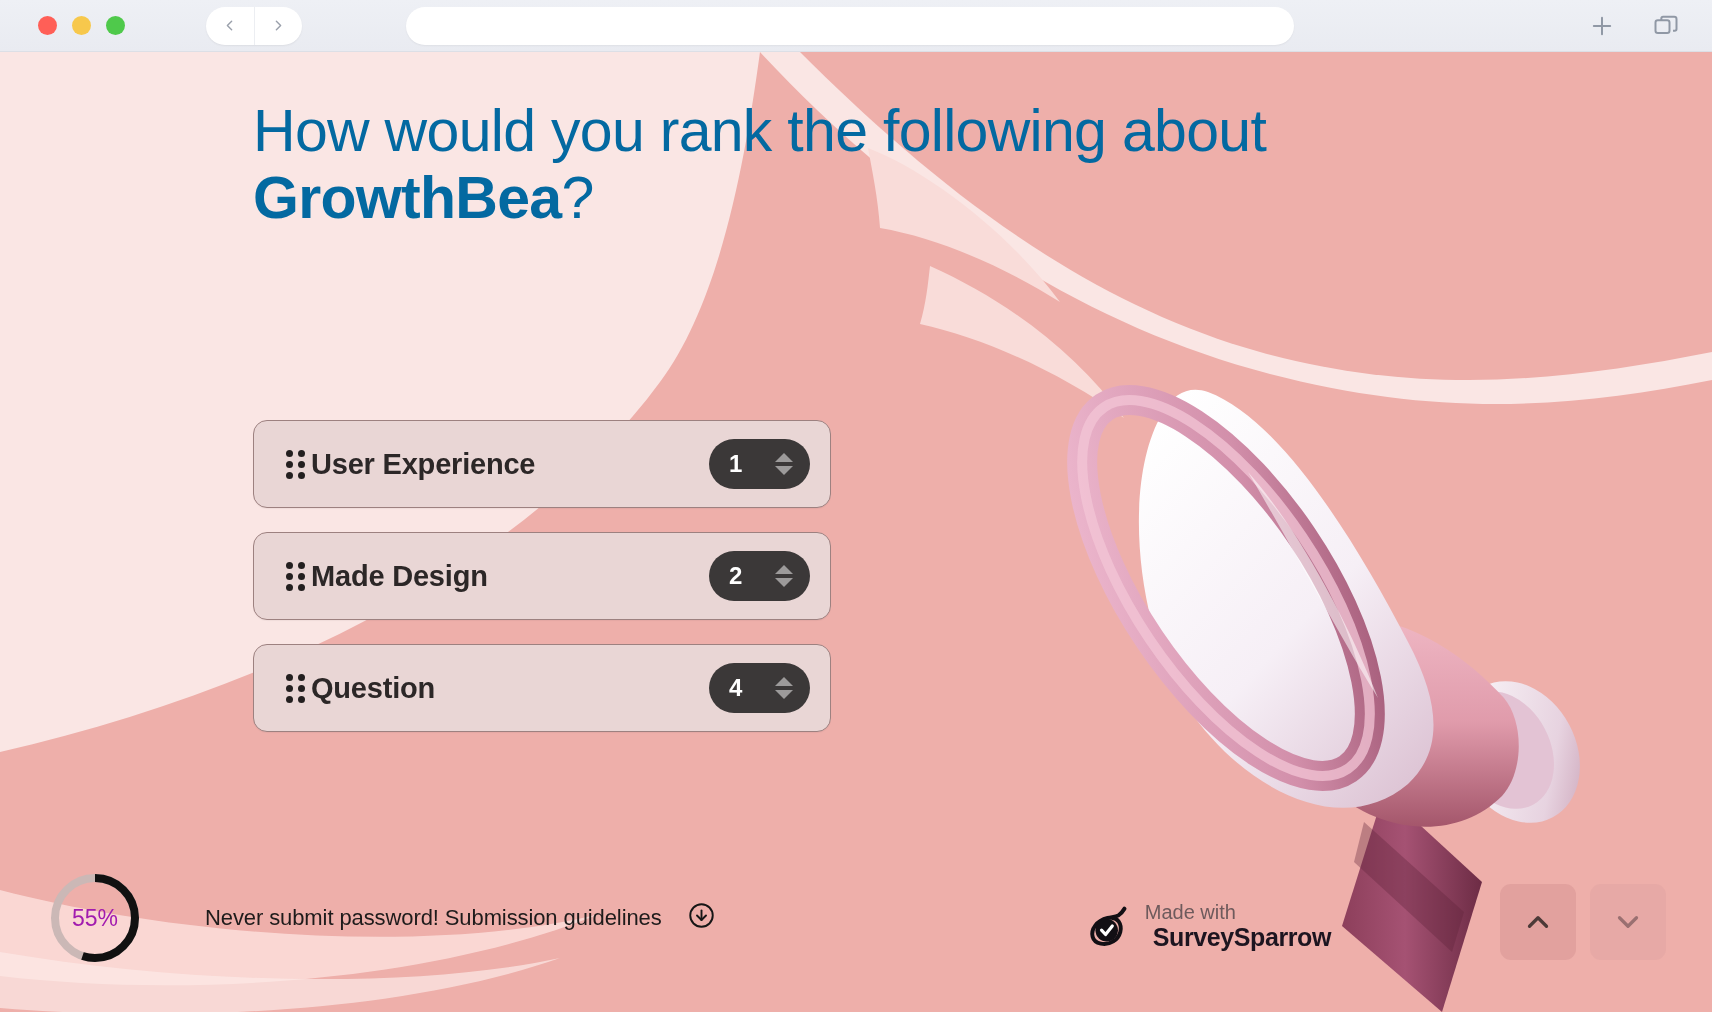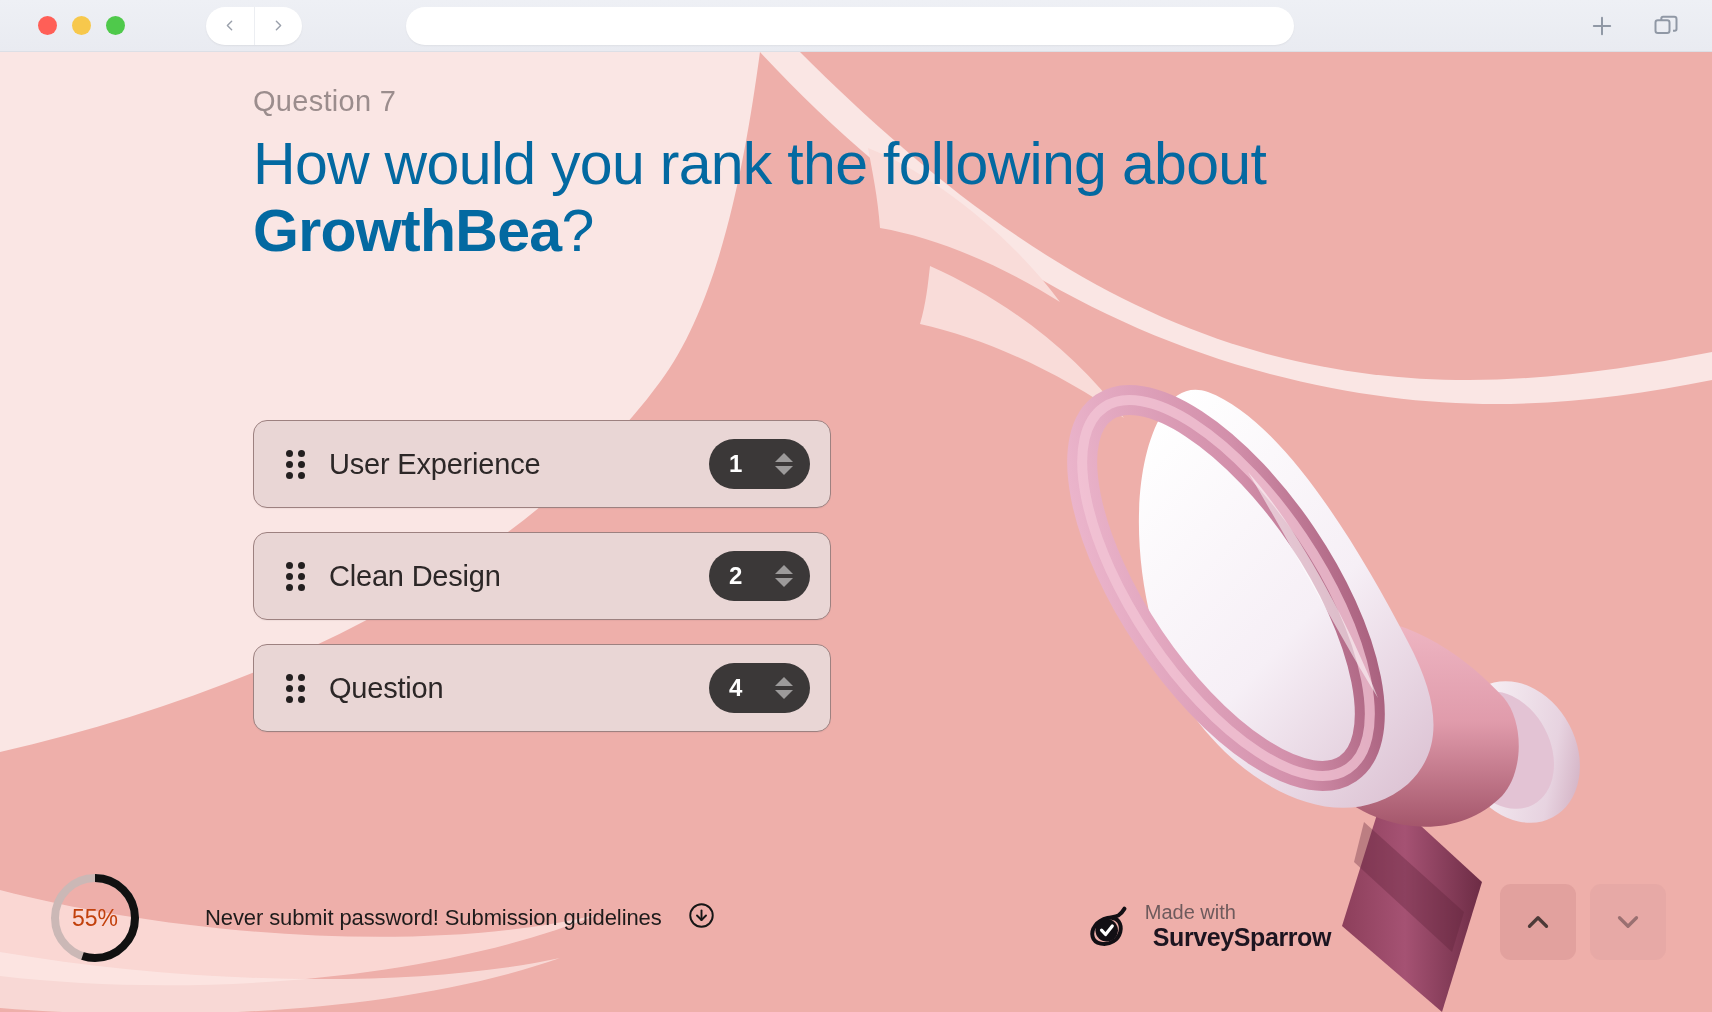--- a/index.html
+++ b/index.html
@@ -281,7 +281,6 @@
   </svg>
 
   <div class="content">
-    <div class="q-label">Question 7</div>
     <div class="q-title"><span>How would you rank the following about </span><b>GrowthBea</b><span>?</span></div>
   </div>
 

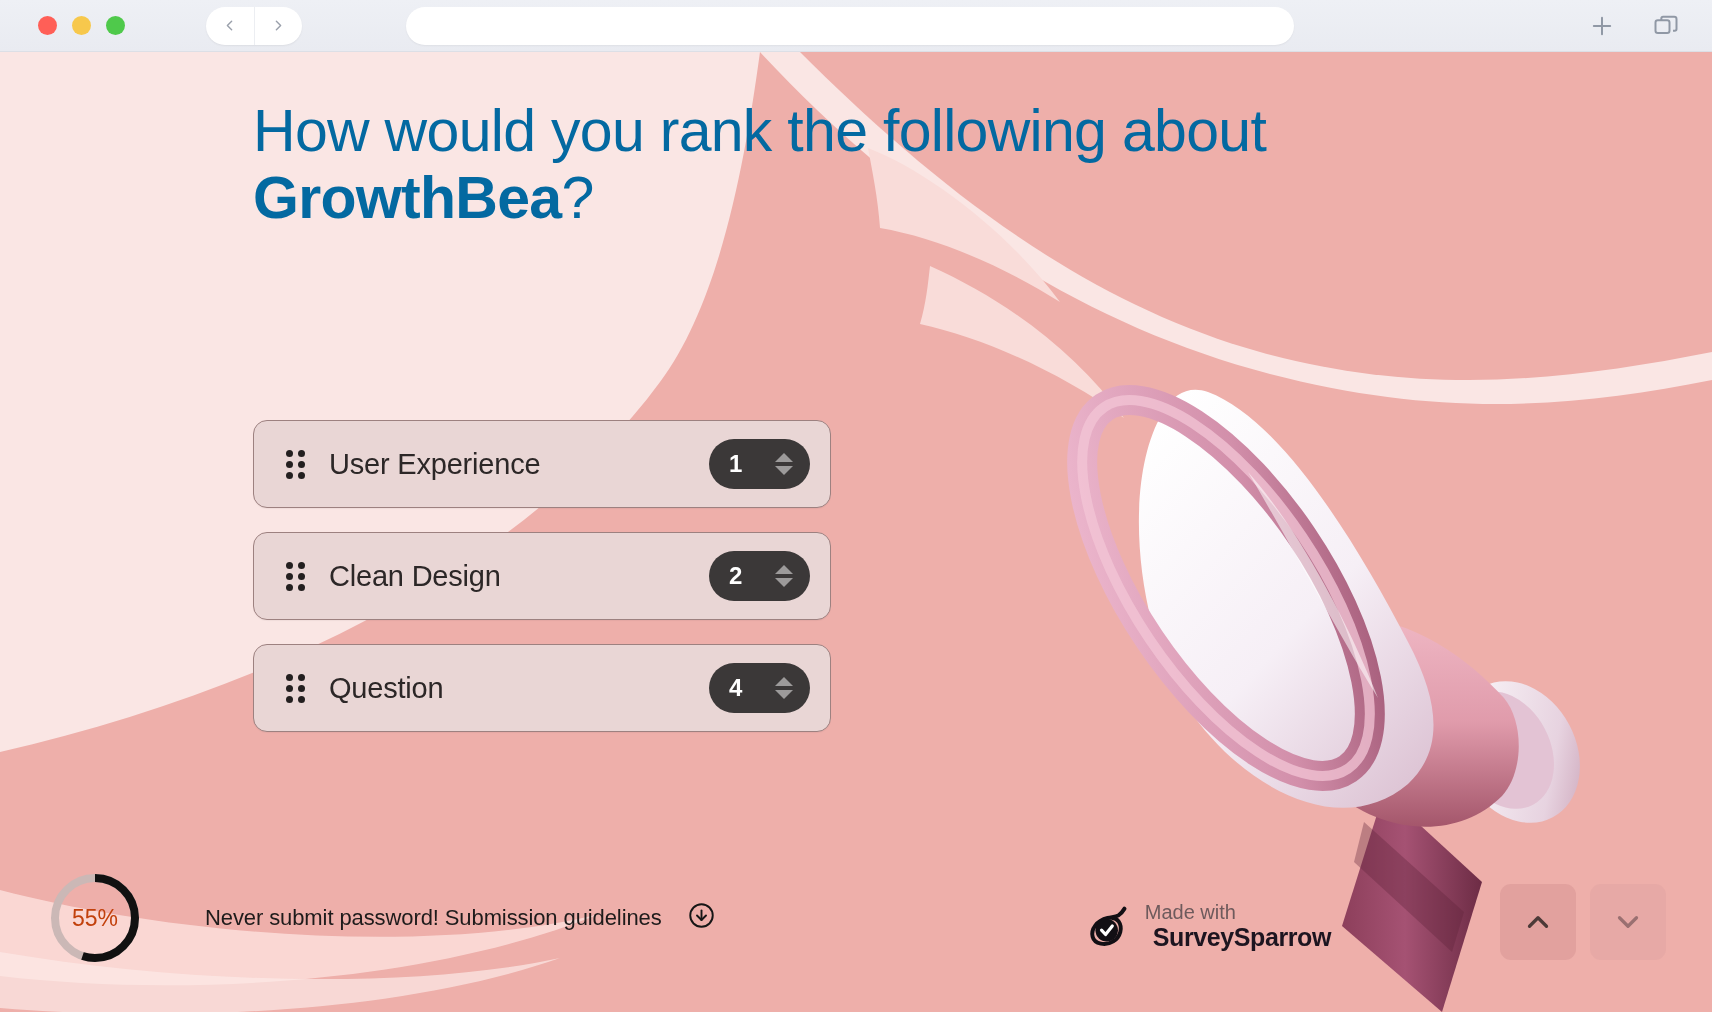--- a/index.html
+++ b/index.html
@@ -111,8 +111,8 @@
     width:7px; height:7px; border-radius:50%; background:#231f1f; display:block;
   }
   .rank-label{
-    margin-left:23px;
-    font-size:29px; color:#2c2727; font-weight:400; letter-spacing:-.2px;
+    margin-left:5px;
+    font-size:29px; color:#2c2727; font-weight:700; letter-spacing:-.2px;
     flex:1;
   }
   .stepper{

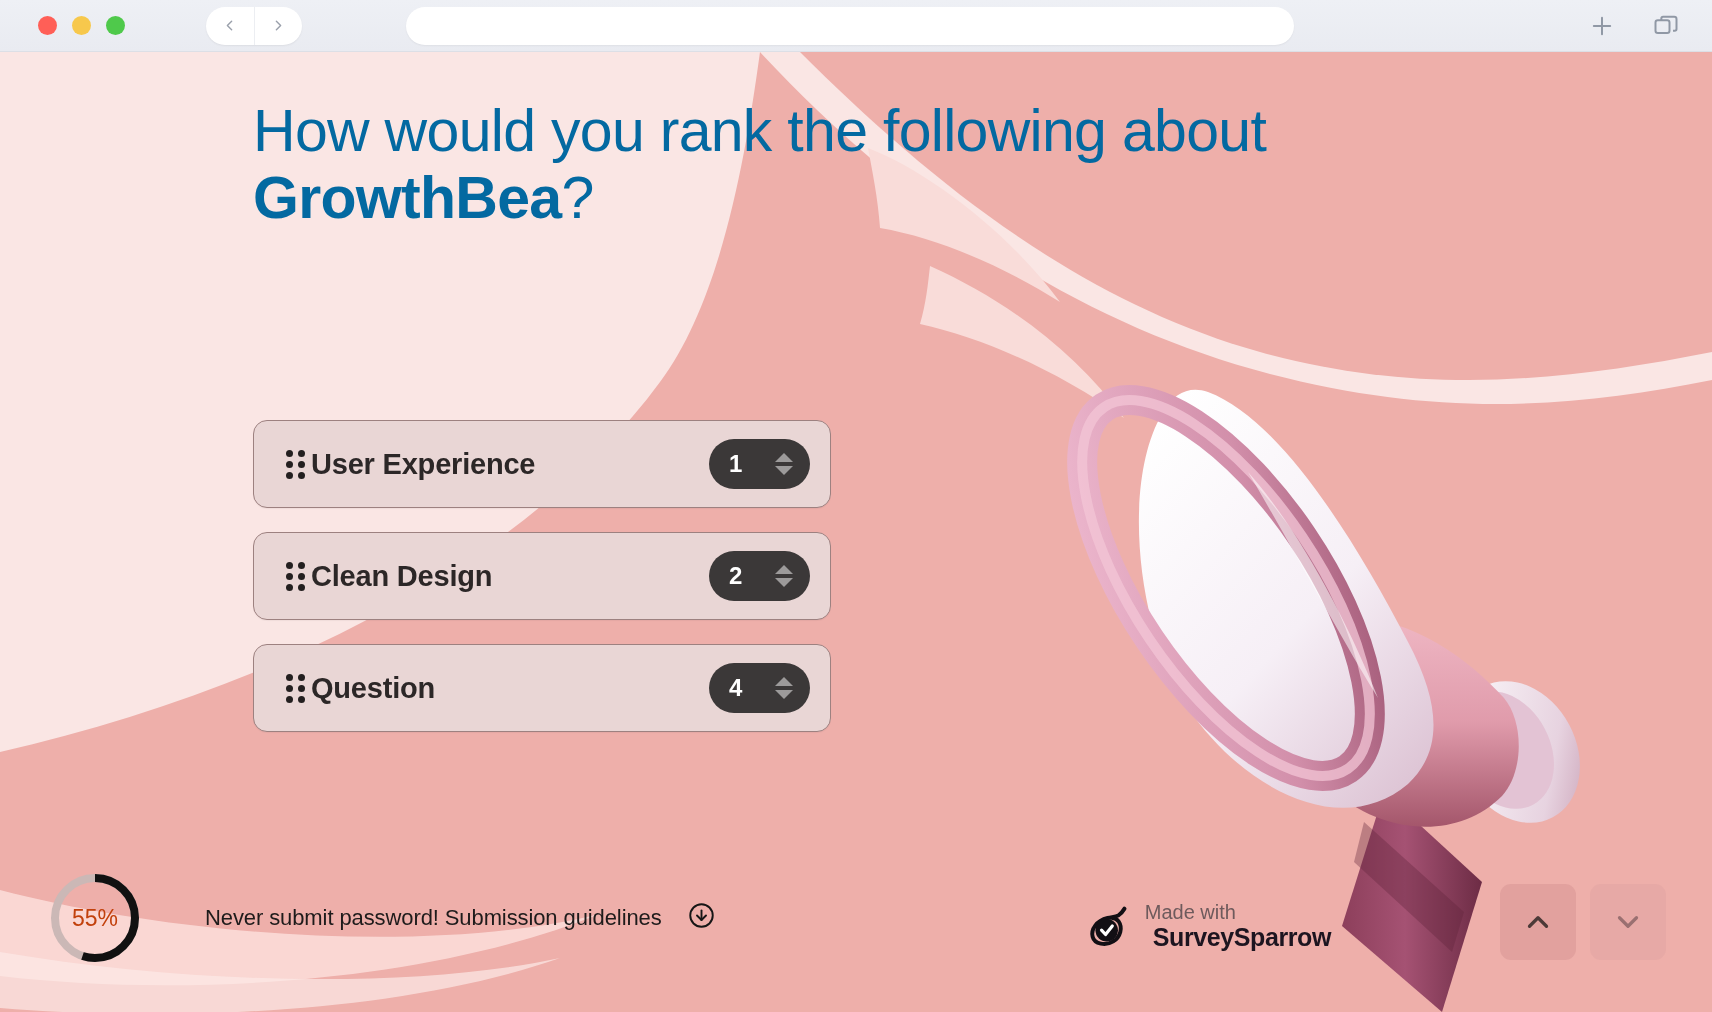--- a/index.html
+++ b/index.html
@@ -314,7 +314,7 @@
           <i></i>
           <i></i>
         </span>
-      <span class="rank-label">Clean Design</span>
+      <span class="rank-label">Made Design</span>
       <span class="stepper">
         <span class="val">2</span>
         <span class="spin">

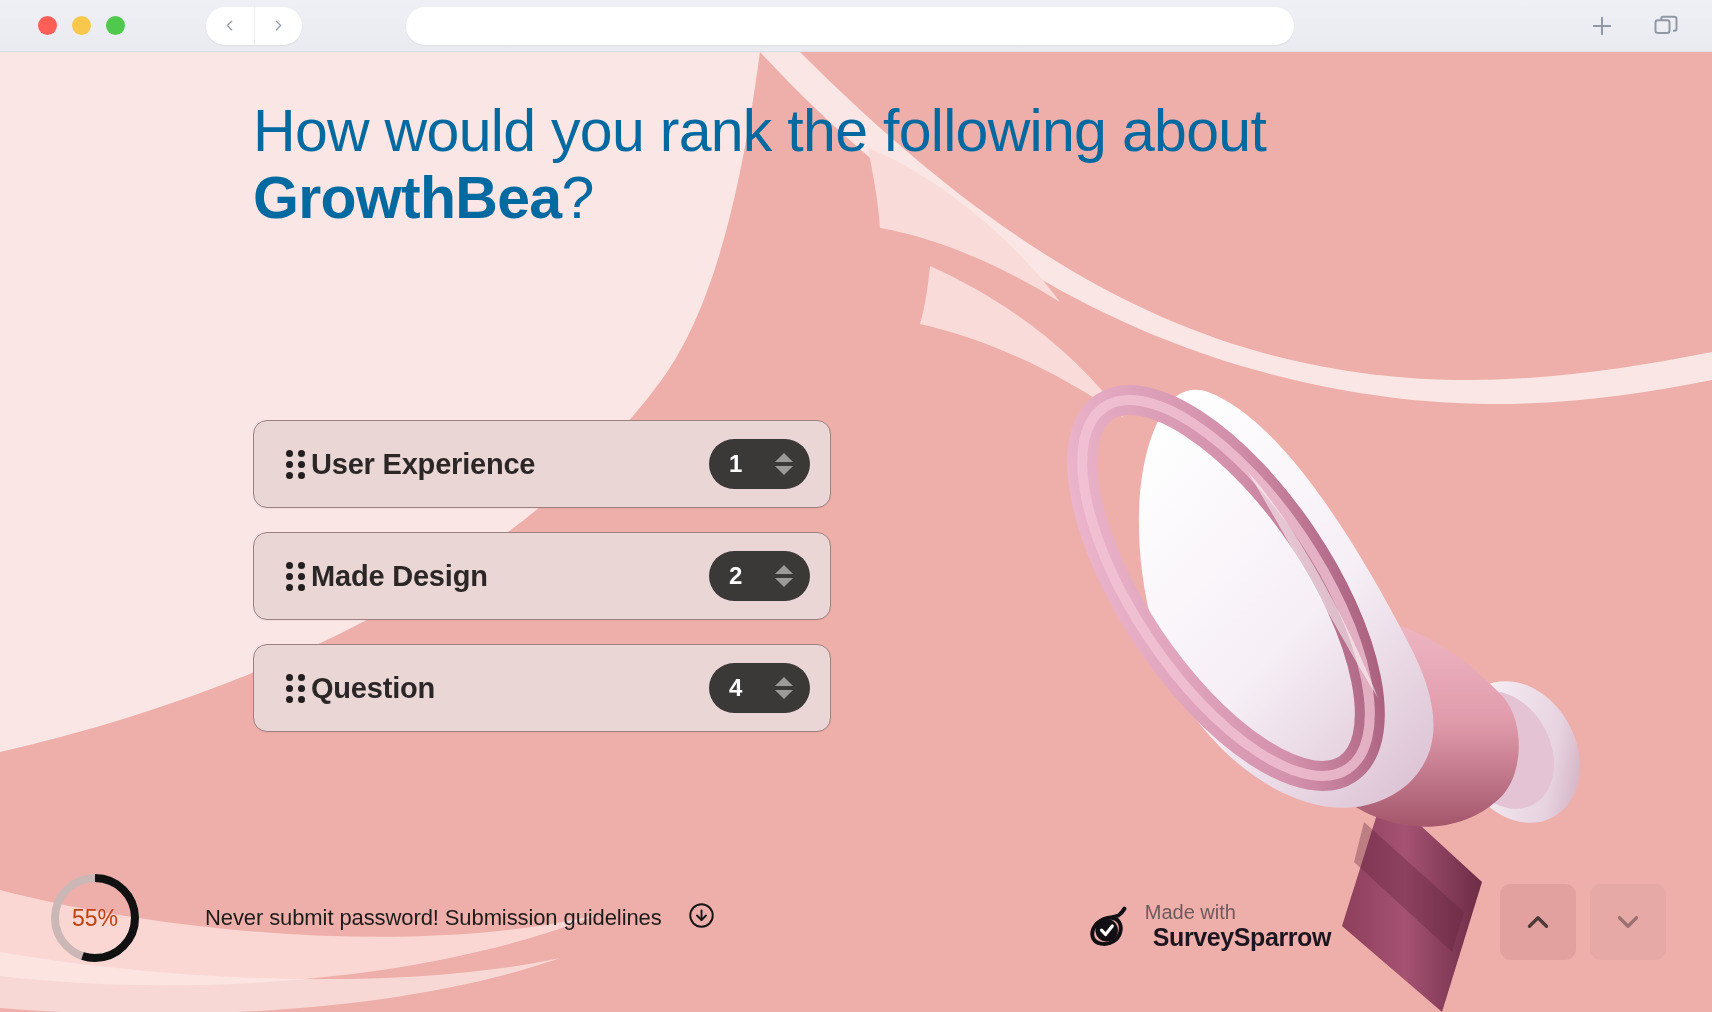--- a/index.html
+++ b/index.html
@@ -139,7 +139,7 @@
   .progress-text{
     position:absolute; left:0; top:0; width:96px; height:96px;
     display:flex; align-items:center; justify-content:center;
-    font-size:23px; color:#c2410c; font-weight:400;
+    font-size:23px; color:#a21caf; font-weight:400;
   }
 
   .disclaimer{

